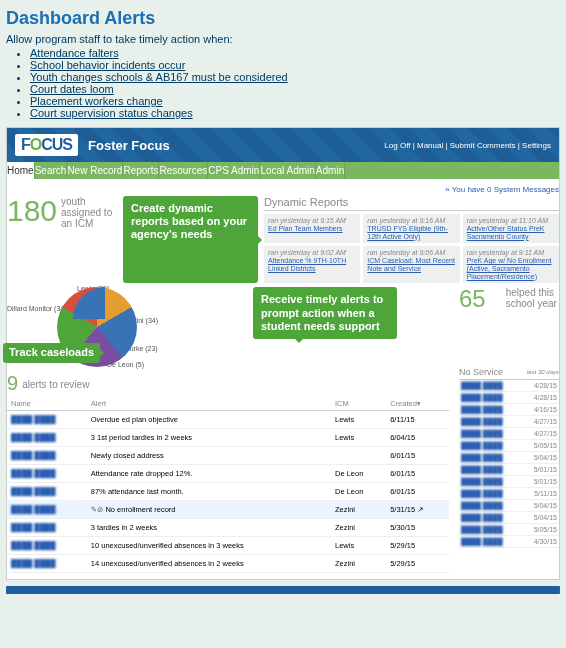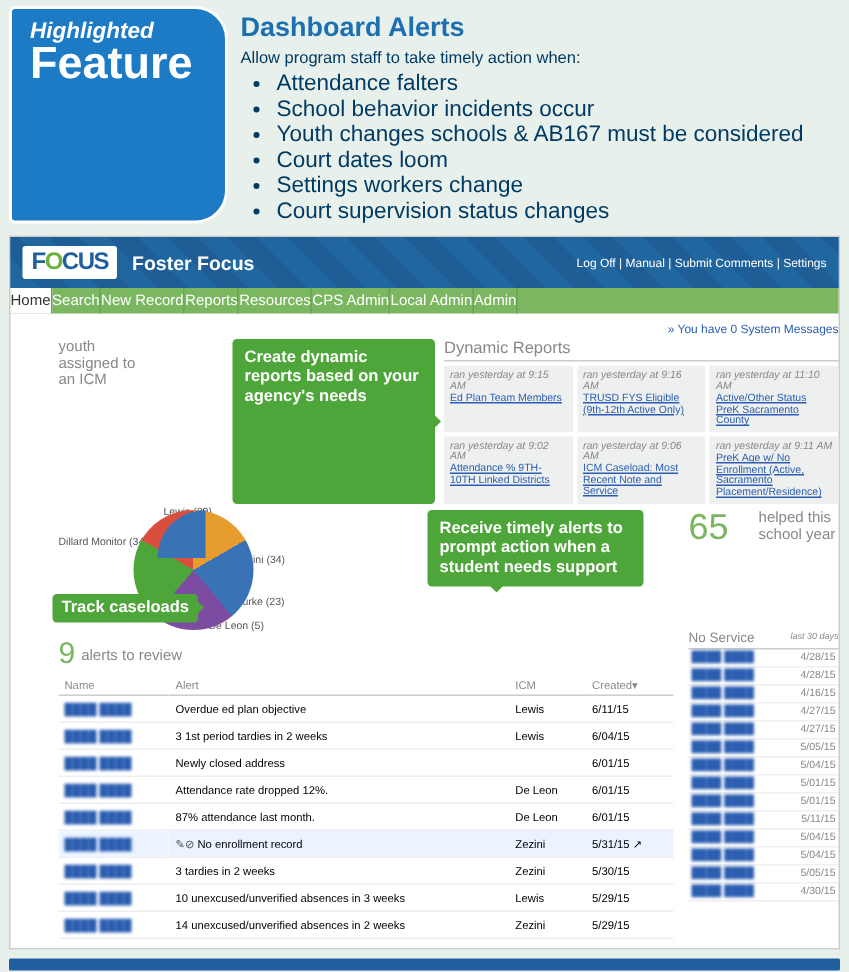--- a/index.html
+++ b/index.html
@@ -75,10 +75,6 @@
 <body>
 
 <div class="banner">
-  <div class="banner-left">
-    <div class="hl">Highlighted</div>
-    <div class="ft">Feature</div>
-  </div>
   <div class="banner-right">
     <h2>Dashboard Alerts</h2>
     <p>Allow program staff to take timely action when:</p>

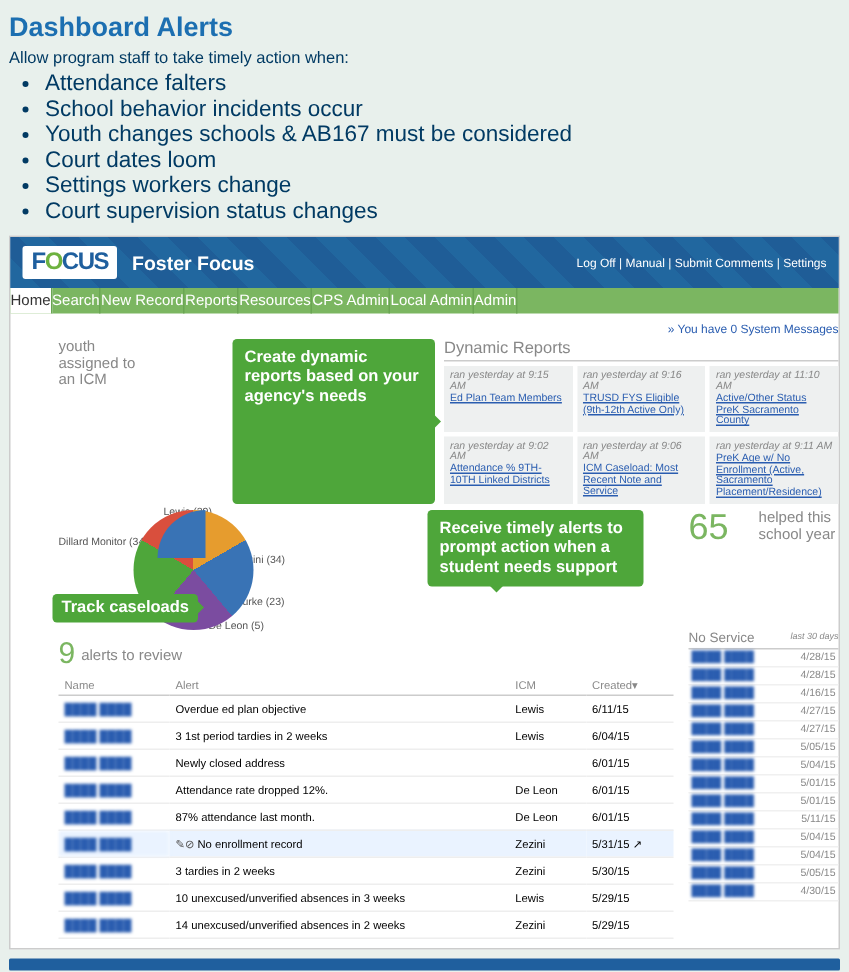--- a/index.html
+++ b/index.html
@@ -12,7 +12,7 @@
   .banner-right { padding-top: 4px; color: #013a63; }
   .banner-right h2 { font-size: 18px; margin-bottom: 4px; color:#1c6fb1; }
   .banner-right p { font-size: 11px; margin-bottom: 2px; }
-  .banner-right ul { list-style: disc; padding-left: 24px; font-size: 15px; }
+  .banner-right ul { list-style: disc; padding-left: 24px; font-size: 11px; text-decoration: underline; }
 
   .app { margin: 0 6px 6px 6px; background: #fff; border: 1px solid #ccc; }
   .app-header { background: #1f5f9e; background-image: repeating-linear-gradient(45deg, #21679f 0 14px, #1f5d97 14px 28px); color: #fff; display: flex; align-items: center; padding: 6px 8px; }

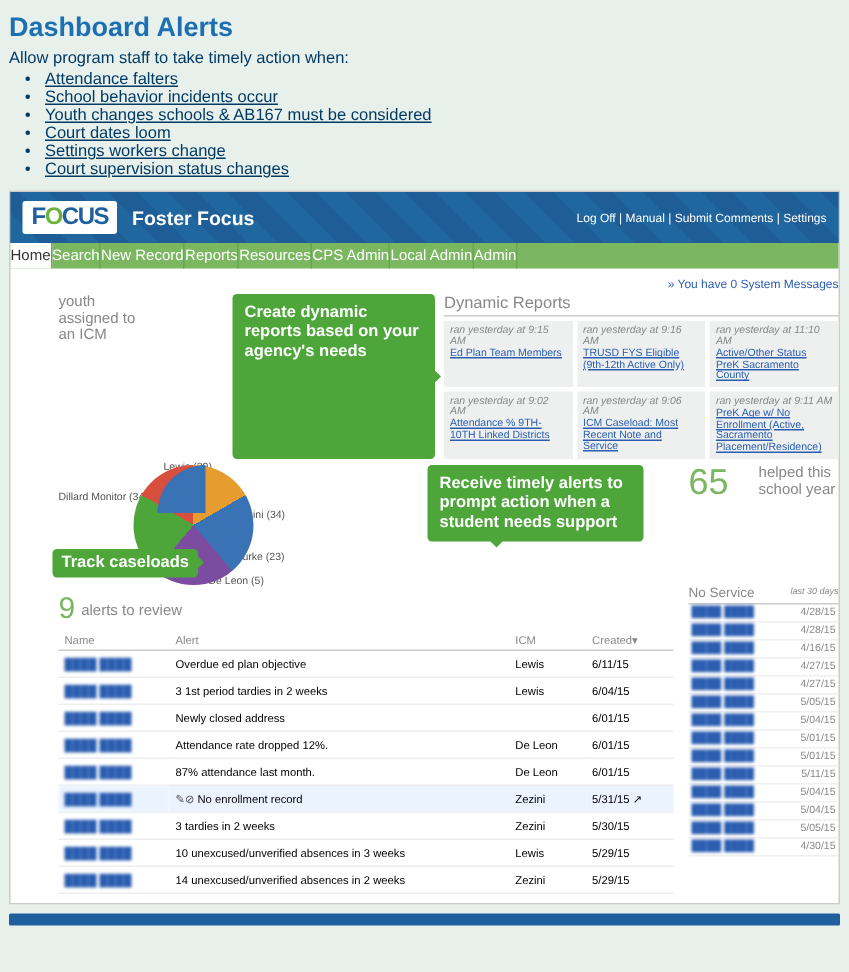--- a/index.html
+++ b/index.html
@@ -83,7 +83,7 @@
         <li>School behavior incidents occur</li>
         <li>Youth changes schools &amp; AB167 must be considered</li>
         <li>Court dates loom</li>
-        <li>Settings workers change</li>
+        <li>Placement workers change</li>
         <li>Court supervision status changes</li>
       </ul>
   </div>

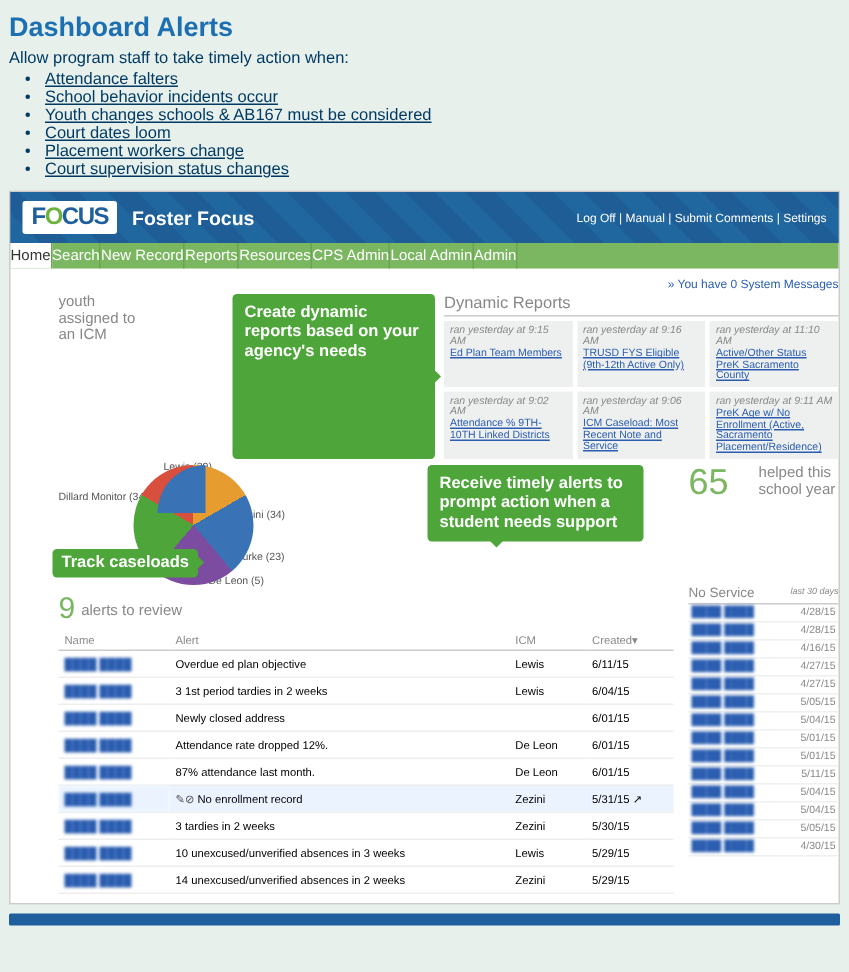--- a/index.html
+++ b/index.html
@@ -26,7 +26,7 @@
   .tab { font-size:10px; padding:3px 0; color:#fff; border-right:1px solid #6aa553; cursor:pointer;text-align:center; }
   .tab.active { background:#fff; color:#333; }
 
-  .content { padding:6px 0; position:relative;margin-left:32px; }
+  .content { padding:6px 0; position:relative; }
   .sysmsg { text-align:right; font-size:8px; color:#2a5db0; margin-bottom:2px; }
 
   .toprow { display:flex; gap:6px; }

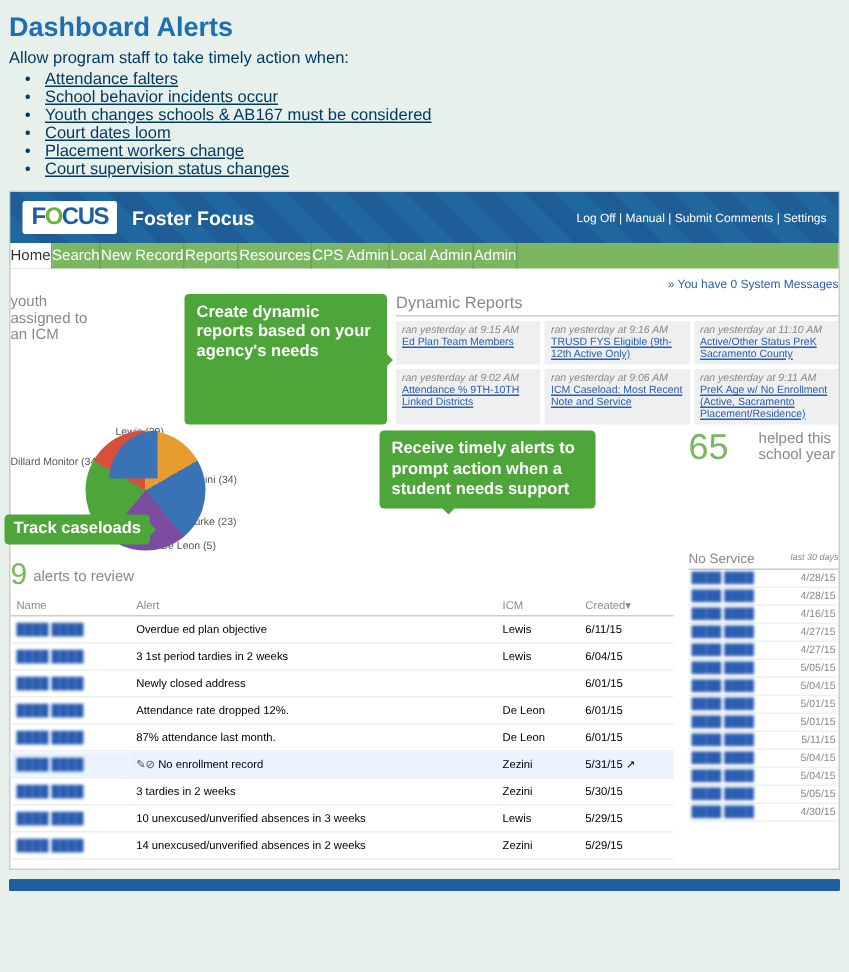--- a/index.html
+++ b/index.html
@@ -111,6 +111,7 @@
 
     <div class="toprow">
       <div class="stat-block">
+        <div class="stat-big">180</div>
         <div class="stat-label">
           <div>youth</div>
             <div>assigned to</div>

